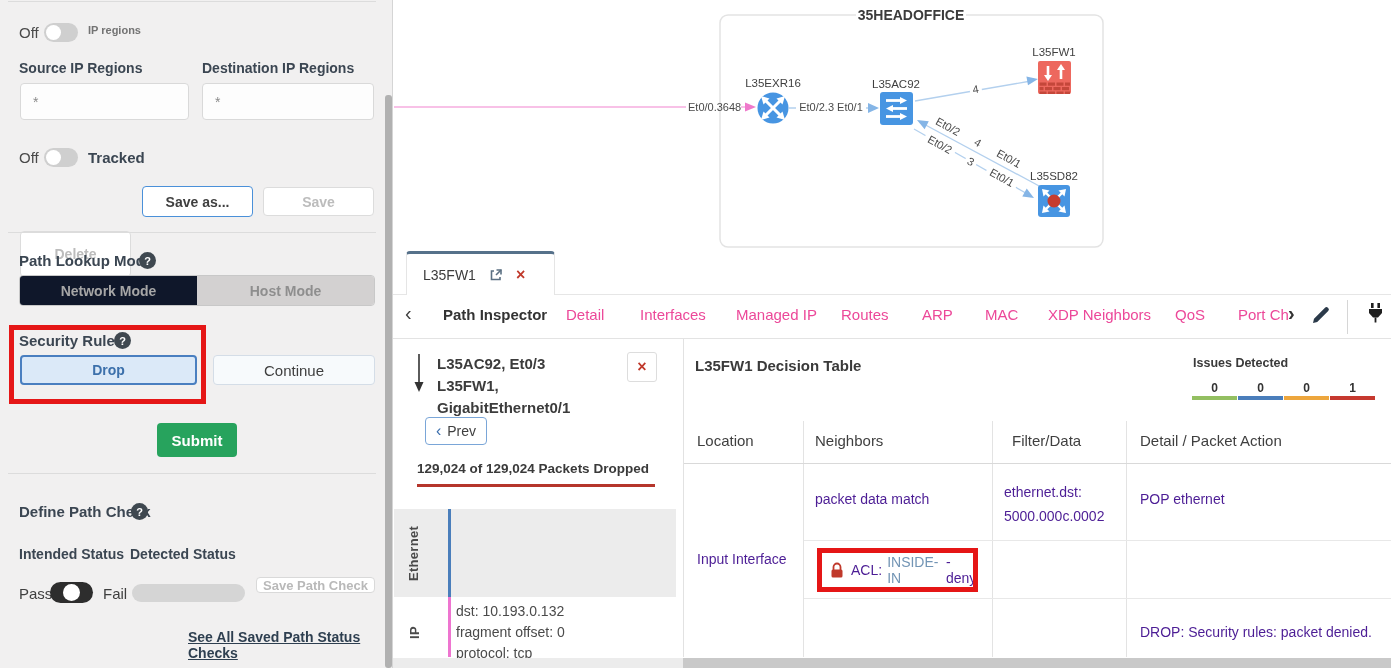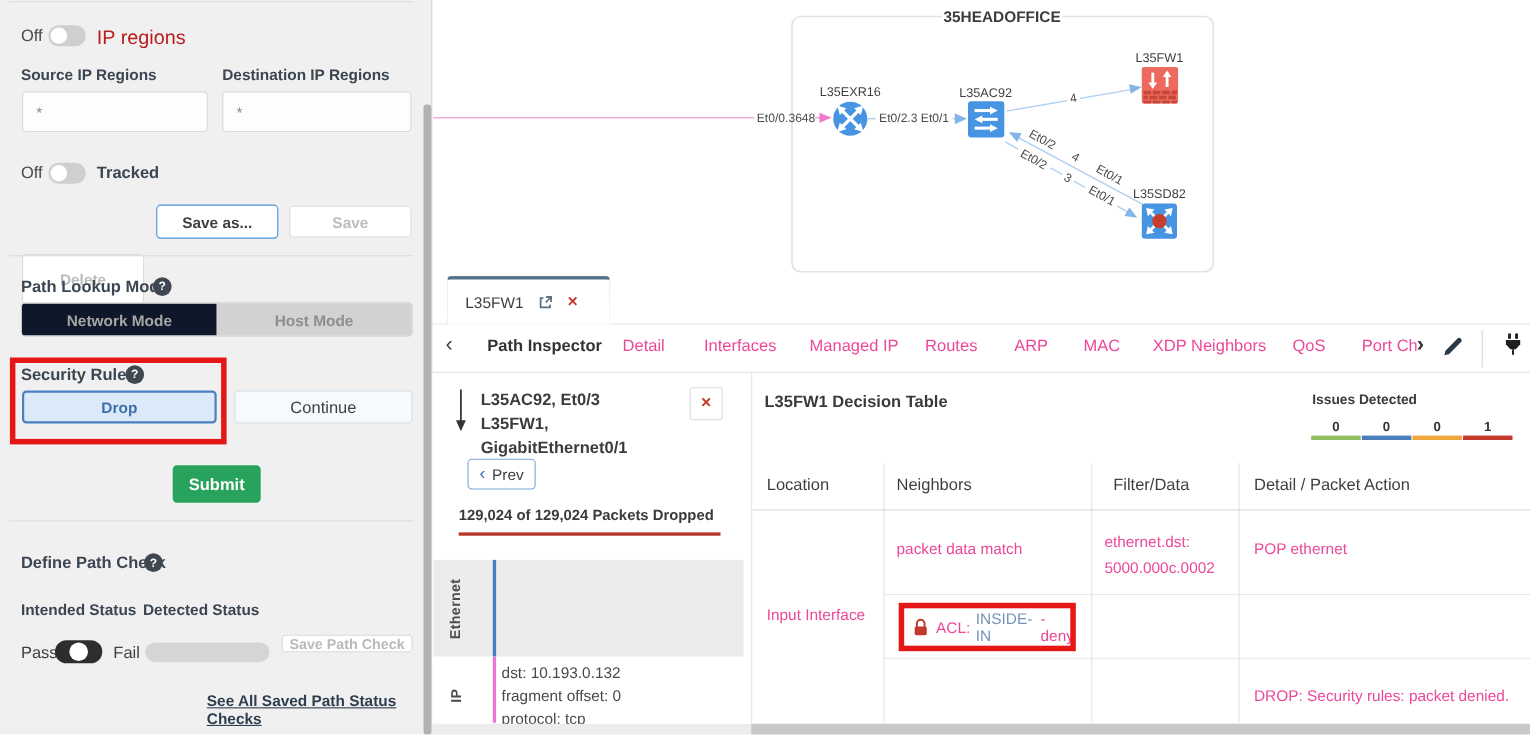--- a/index.html
+++ b/index.html
@@ -42,7 +42,7 @@
     <span class="abs toggle" style="left:44px;top:23px;width:34px;height:19px;">
         <span class="knob"></span>
       </span>
-    <span class="abs" style="left:88px;top:24px;font-size:18px;font-weight:400;color:#b91c1c;">IP regions</span>
+    <span class="abs" style="left:88px;top:24px;font-size:11px;font-weight:700;color:#737373;">IP regions</span>
 
     <span class="abs bold-label" style="left:19px;top:60px;">Source IP Regions</span>
     <span class="abs bold-label" style="left:202px;top:60px;">Destination IP Regions</span>

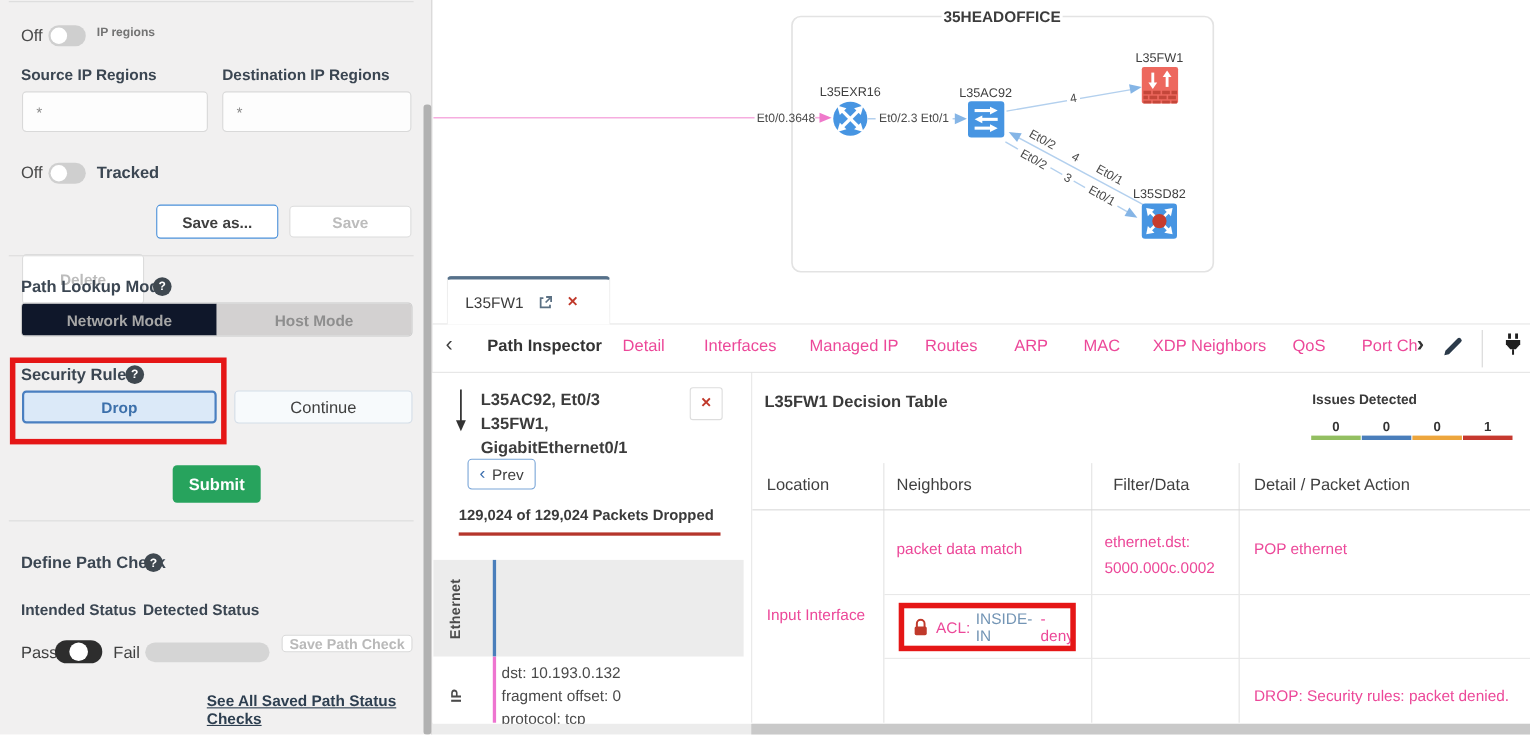--- a/index.html
+++ b/index.html
@@ -27,7 +27,7 @@
   .pill .marker{color:#c0504d;margin-right:4px;}
   .rot-label{transform:rotate(-90deg);font-size:13px;font-weight:700;color:#4a4a4a;letter-spacing:.3px;}
   svg text{font-family:"Liberation Sans",sans-serif;}
-  .cell{font-size:14px;color:#ec4899;}
+  .cell{font-size:14px;color:#4c1d95;}
 </style>
 </head>
 <body>

